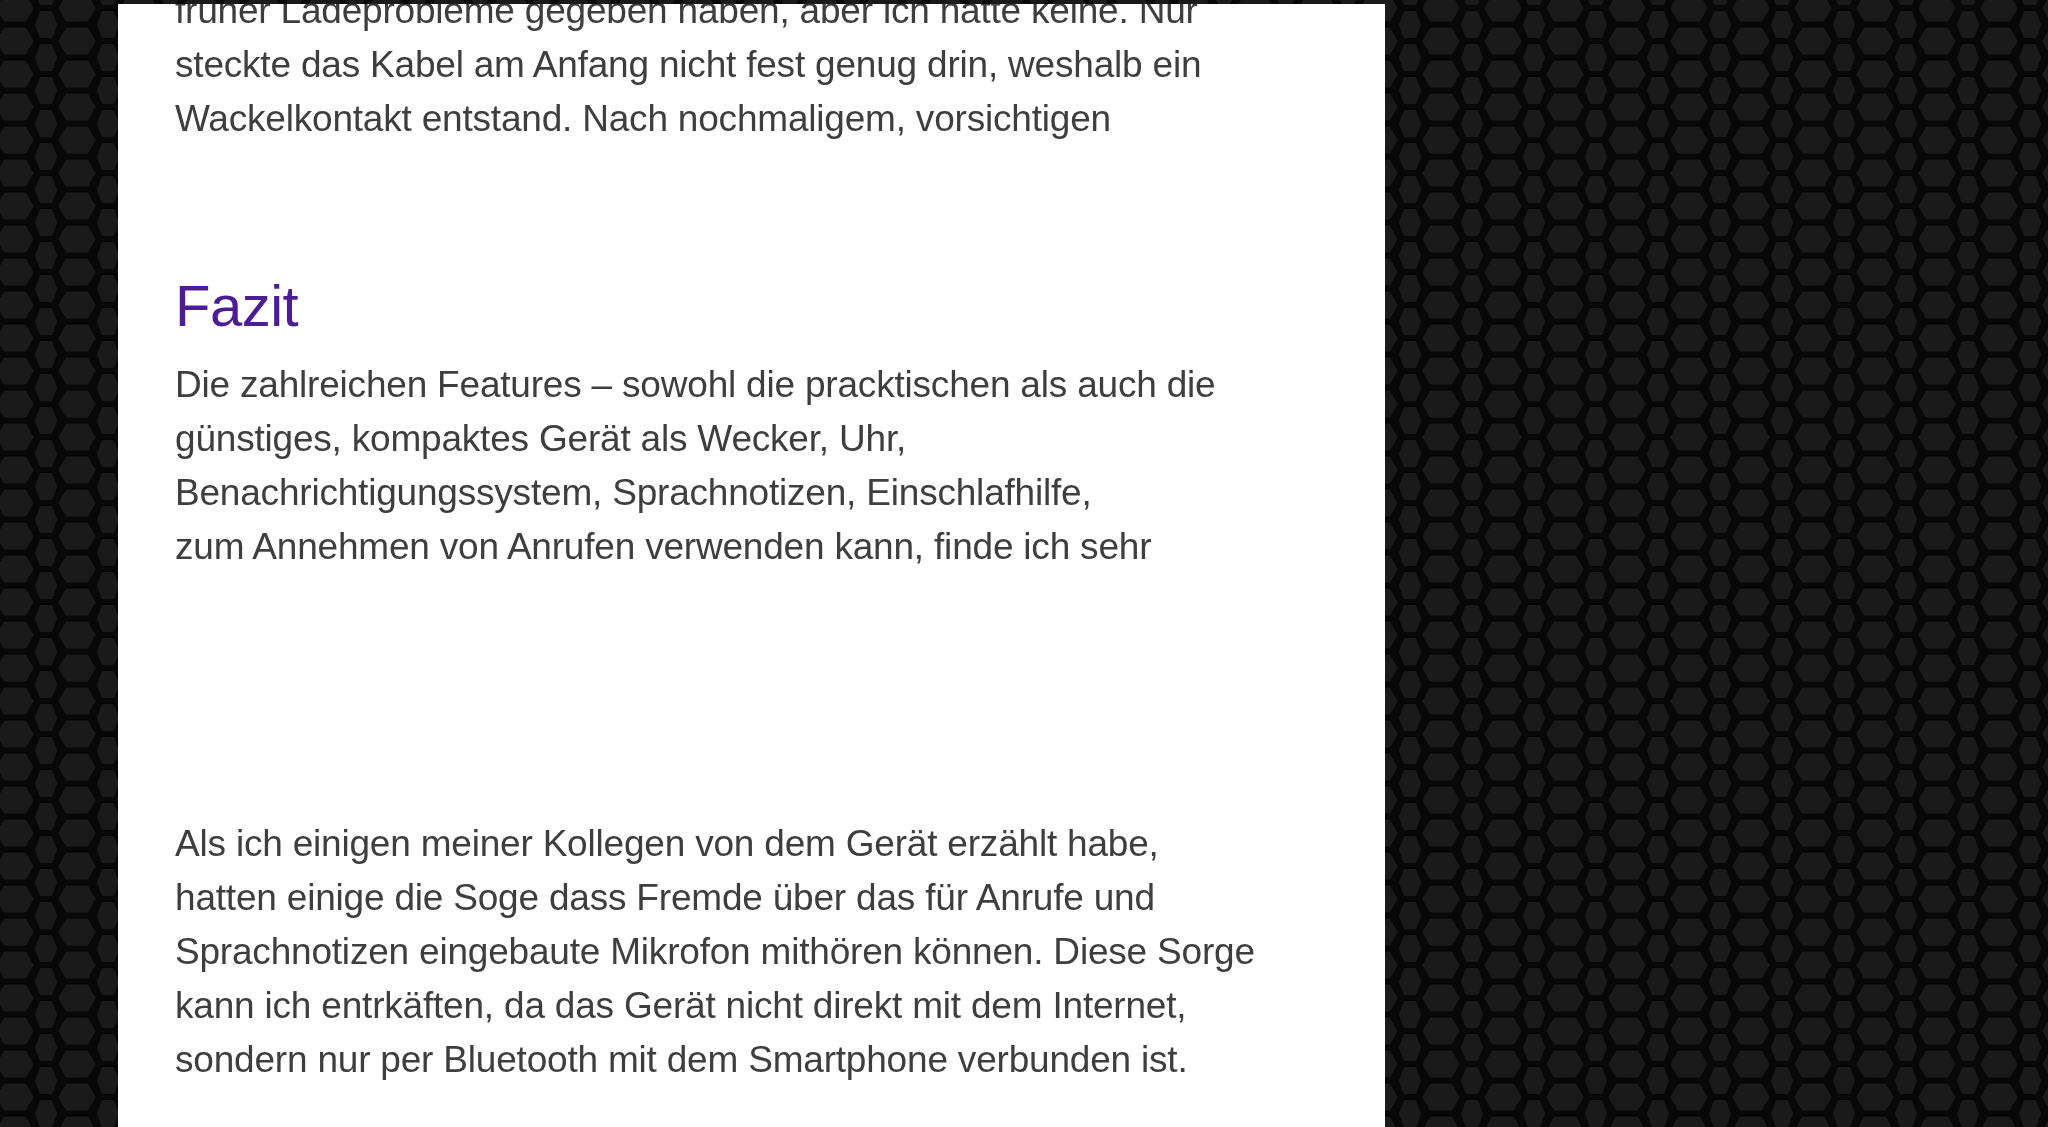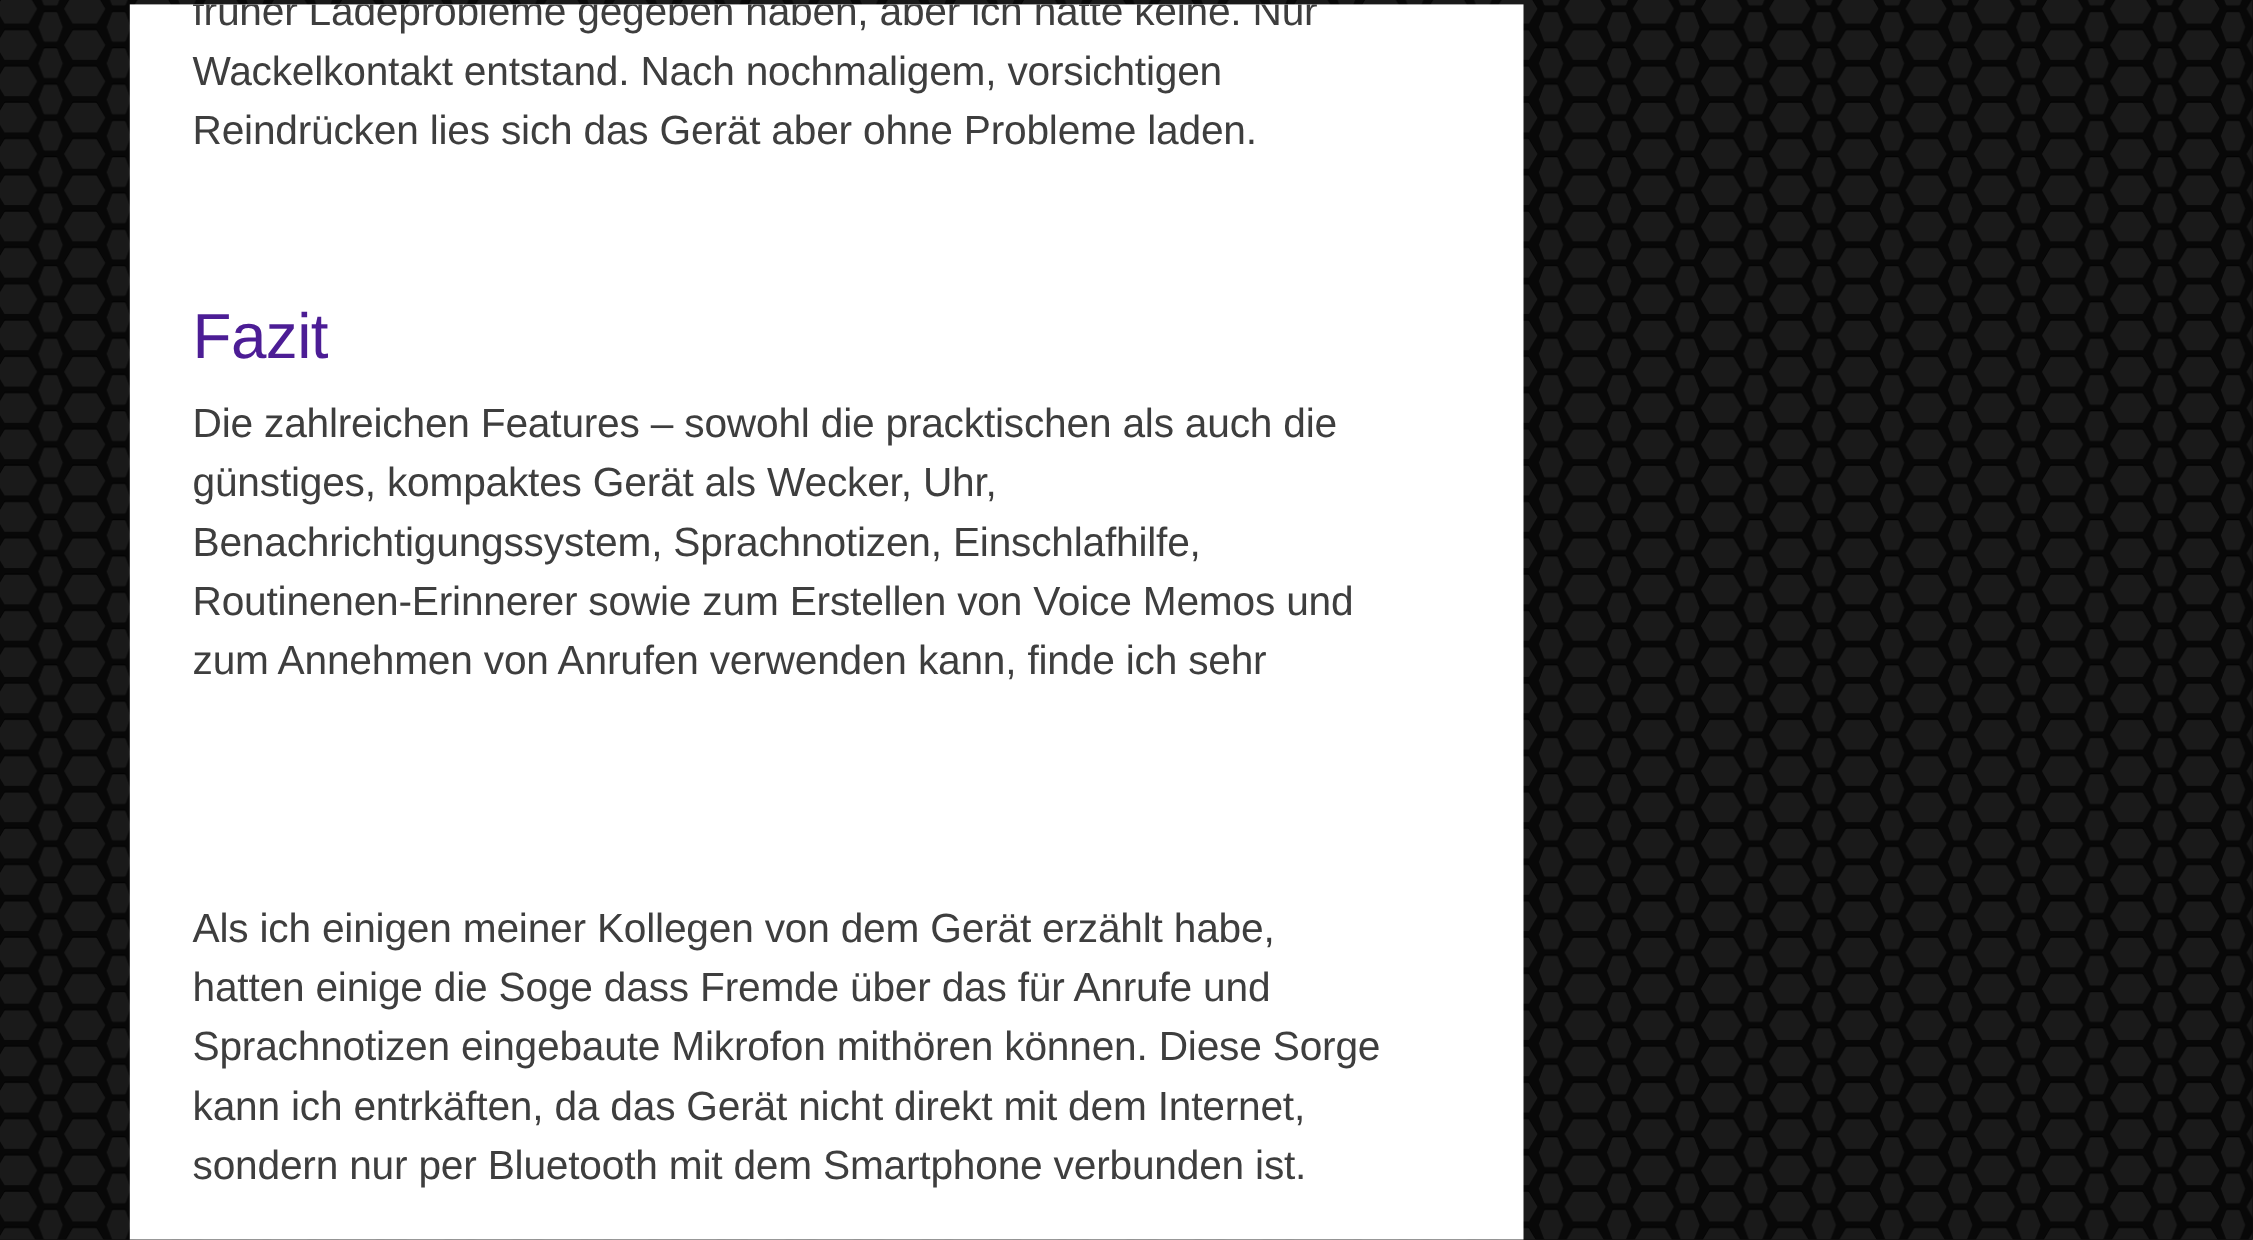--- a/index.html
+++ b/index.html
@@ -98,6 +98,7 @@
 
     <div class="para p1">
       <div class="line">früher Ladeprobleme gegeben haben, aber ich hatte keine. Nur</div>
+      <div class="line">steckte das Kabel am Anfang nicht fest genug drin, weshalb ein</div>
       <div class="line">Wackelkontakt entstand. Nach nochmaligem, vorsichtigen</div>
       <div class="line">Reindrücken lies sich das Gerät aber ohne Probleme laden.</div>
     </div>

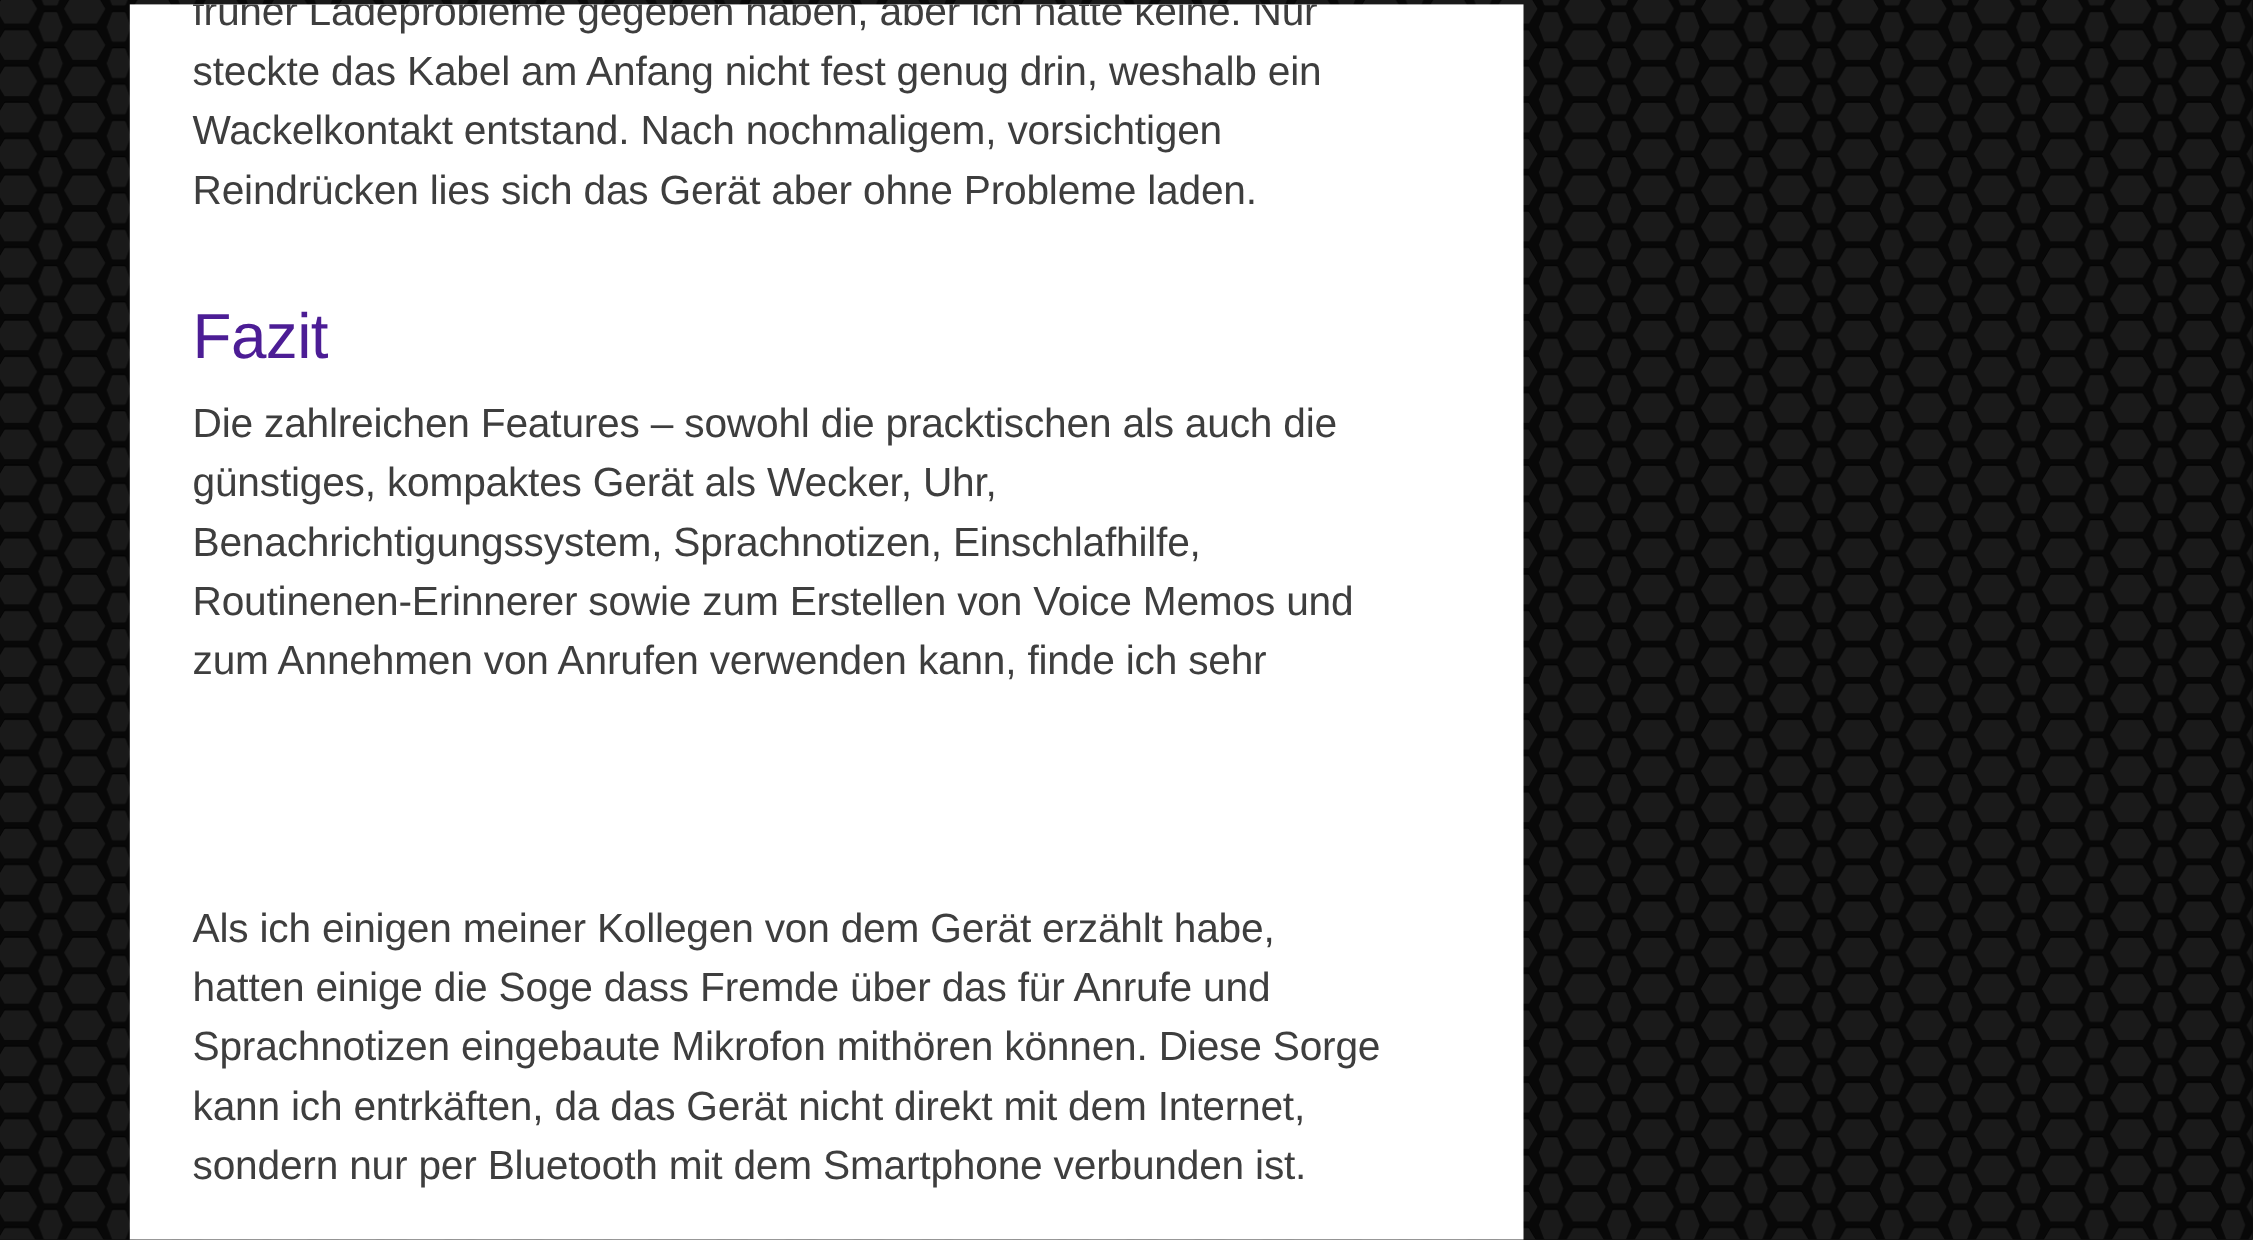--- a/index.html
+++ b/index.html
@@ -100,7 +100,6 @@
       <div class="line">früher Ladeprobleme gegeben haben, aber ich hatte keine. Nur</div>
       <div class="line">steckte das Kabel am Anfang nicht fest genug drin, weshalb ein</div>
       <div class="line">Wackelkontakt entstand. Nach nochmaligem, vorsichtigen</div>
-      <div class="line">Reindrücken lies sich das Gerät aber ohne Probleme laden.</div>
     </div>
 
     <h2 class="section-heading">Fazit</h2>

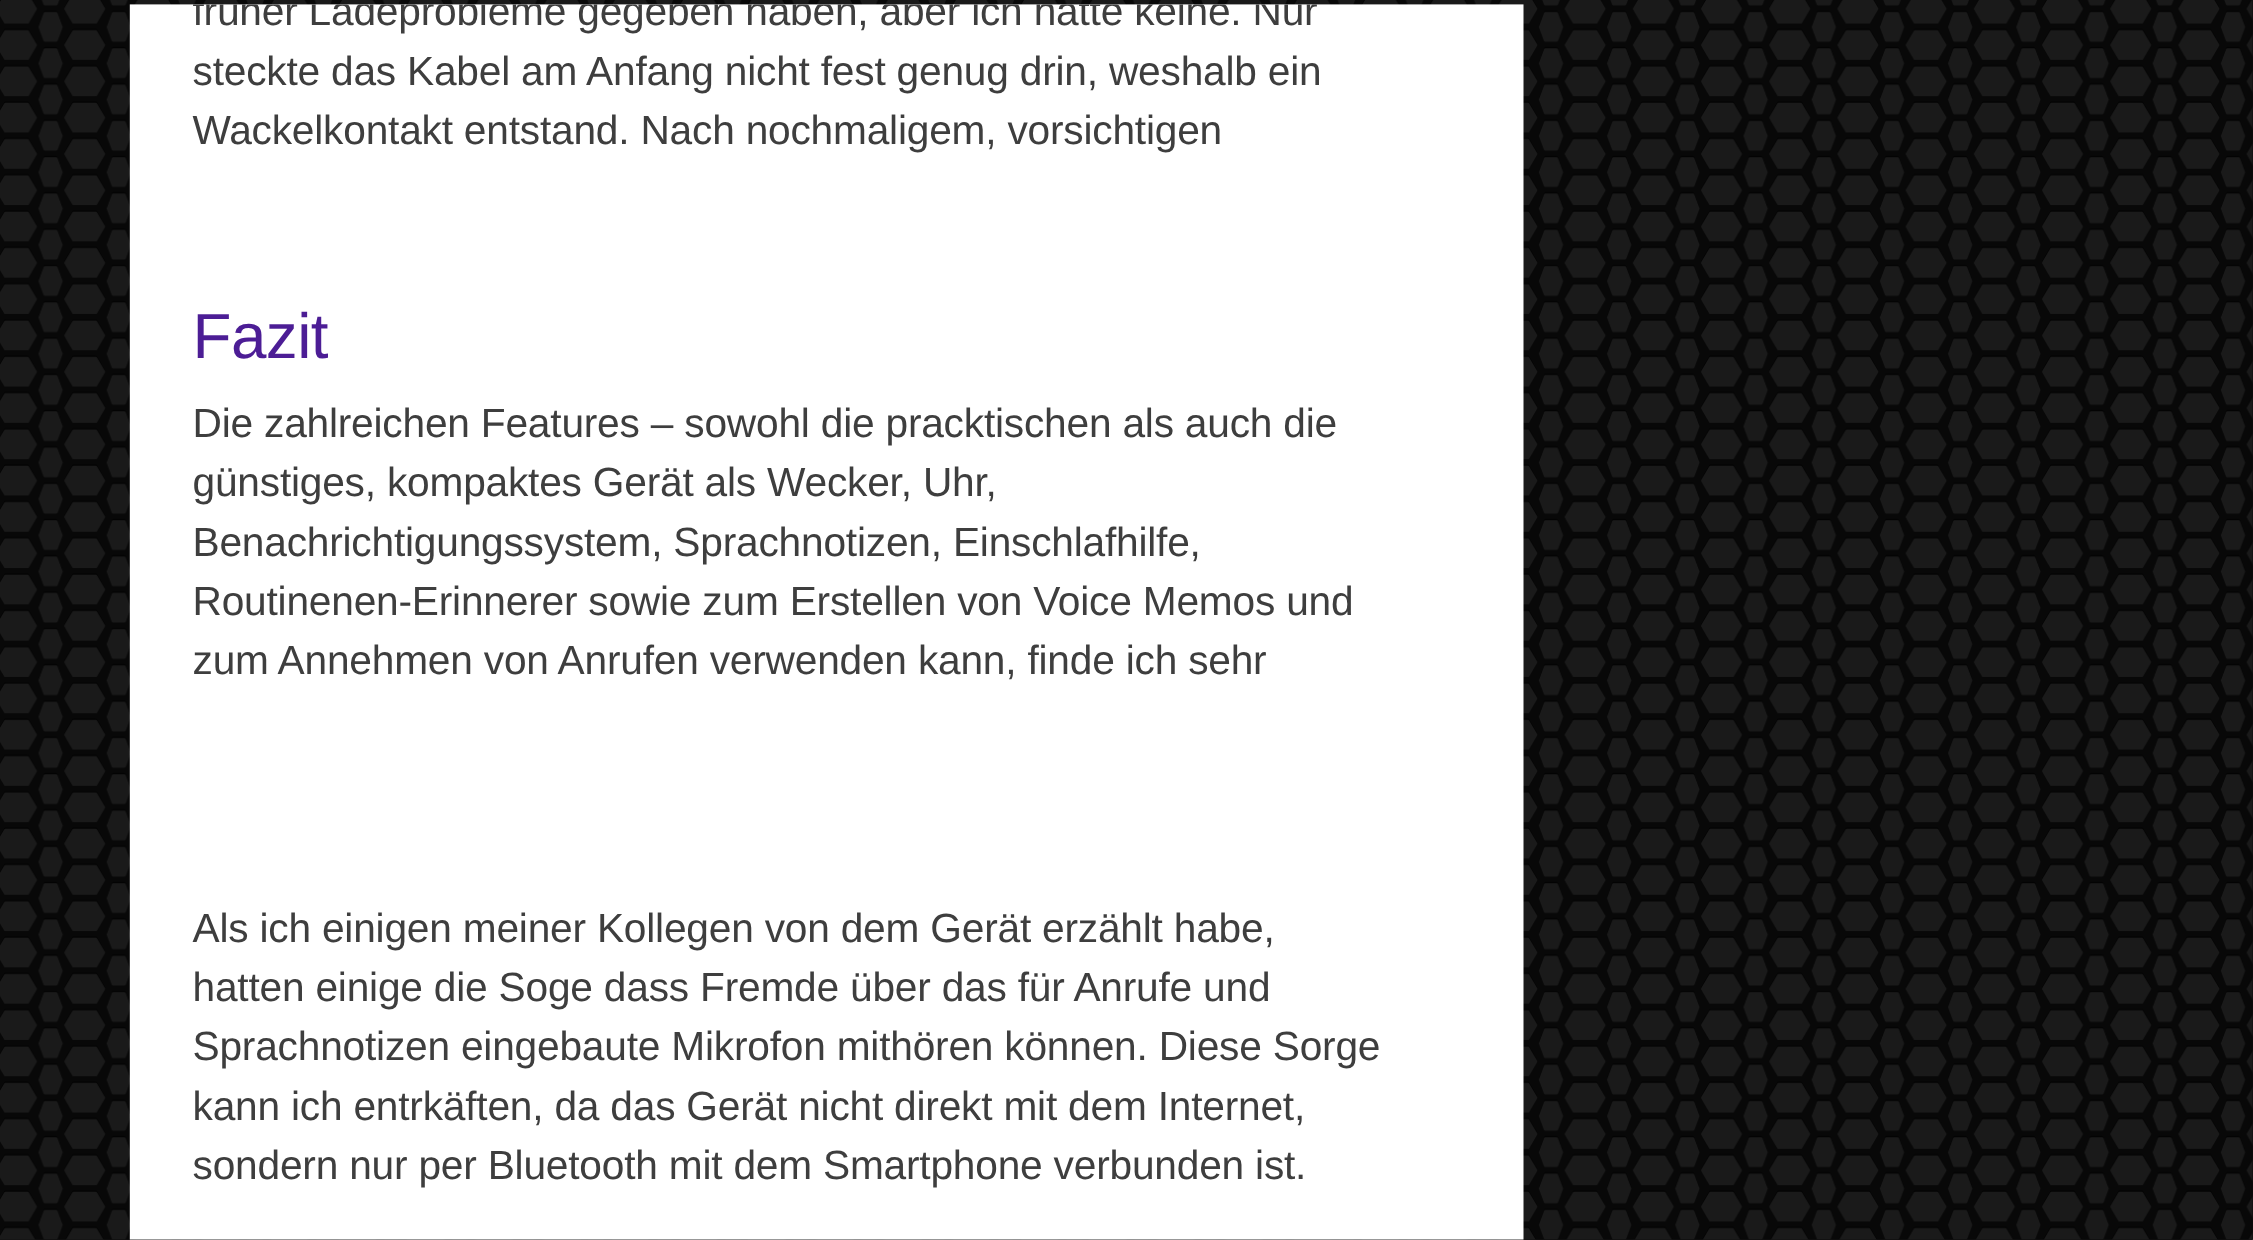--- a/index.html
+++ b/index.html
@@ -108,7 +108,6 @@
       <div class="line">Die zahlreichen Features – sowohl die pracktischen als auch die</div>
       <div class="line">günstiges, kompaktes Gerät als Wecker, Uhr,</div>
       <div class="line">Benachrichtigungssystem, Sprachnotizen, Einschlafhilfe,</div>
-      <div class="line">Routinenen-Erinnerer sowie zum Erstellen von Voice Memos und</div>
       <div class="line">zum Annehmen von Anrufen verwenden kann, finde ich sehr</div>
     </div>
 

